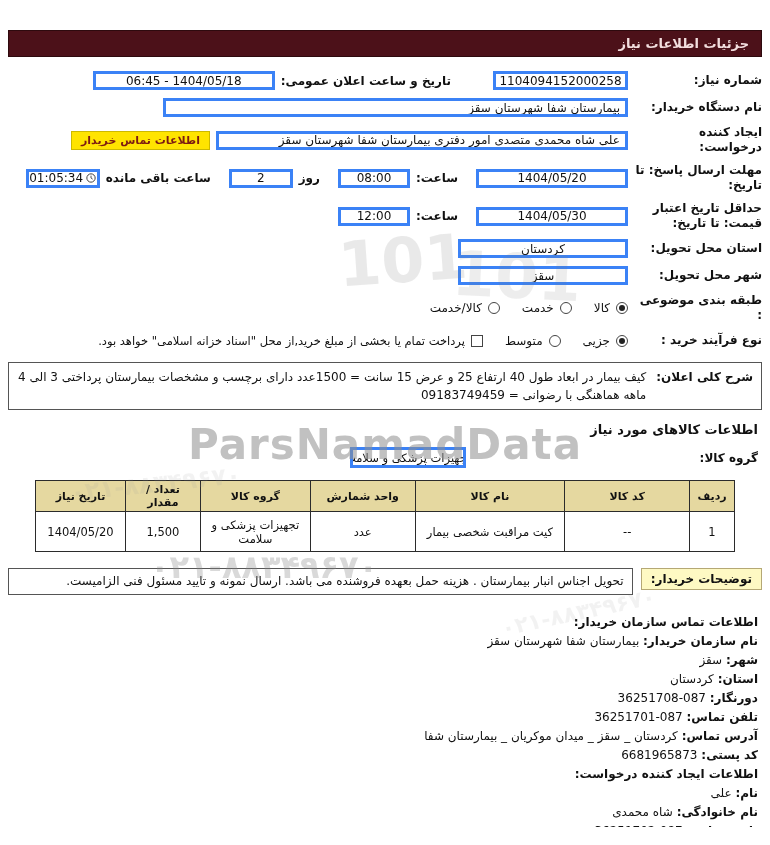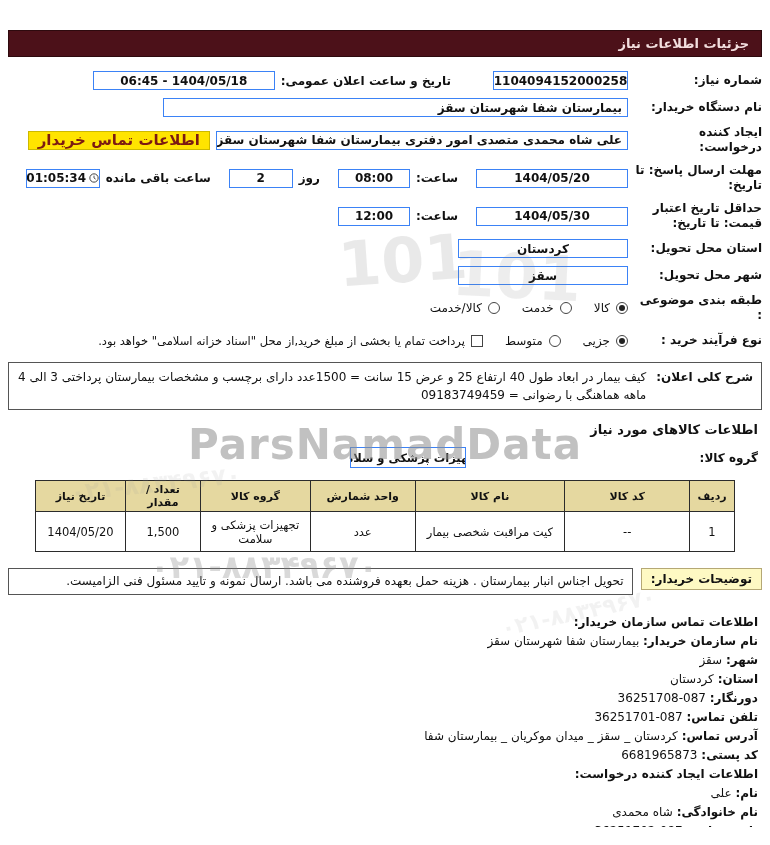--- a/index.html
+++ b/index.html
@@ -22,8 +22,8 @@
   .lblw { width:128px; min-width:128px; text-align:right; line-height:1.25; white-space:normal; }
   .box {
     display:inline-flex; align-items:center;
-    border:1px solid #3b82f6; background:#fff;
-    height:19px; padding:0 5px; font-size:12px; overflow:hidden; white-space:nowrap;font-weight:bold;
+    border:3px solid #3b82f6; background:#fff;
+    height:19px; padding:0 5px; font-size:12px; overflow:hidden; white-space:nowrap;
   }
   .center { justify-content:center; }
   .ltr { direction:ltr; }

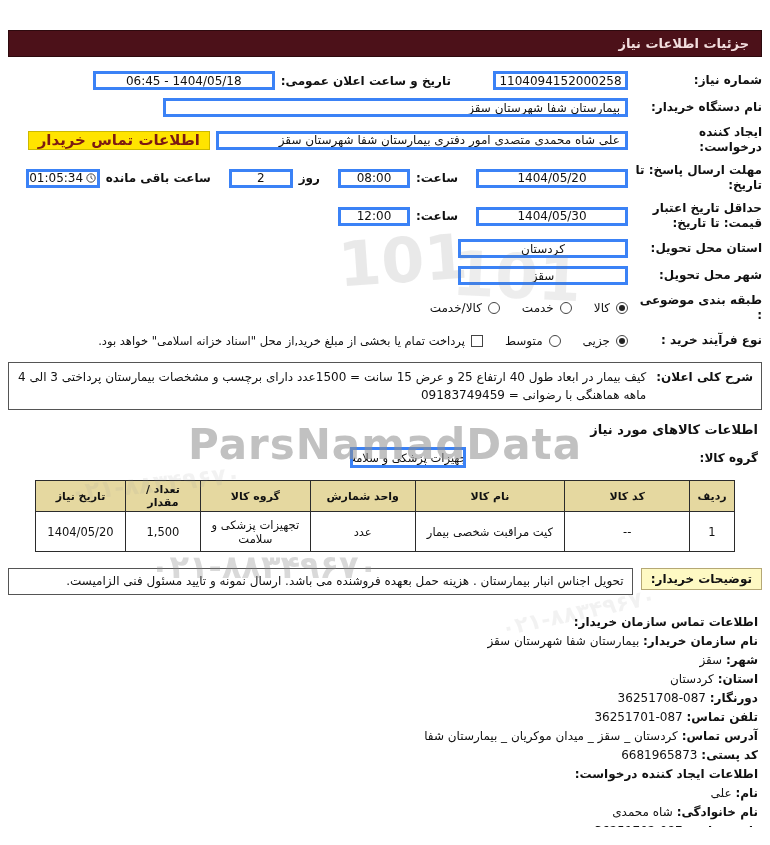--- a/index.html
+++ b/index.html
@@ -35,7 +35,7 @@
   .contact-btn {
     background:#ffe400; color:#7c1a12;
     border:1px solid #cdb900;
-    font-size:15px; font-weight:bold;
+    font-size:11px; font-weight:bold;
     padding:2px 9px; height:19px; display:inline-flex; align-items:center;
     cursor:pointer; white-space:nowrap;
   }

